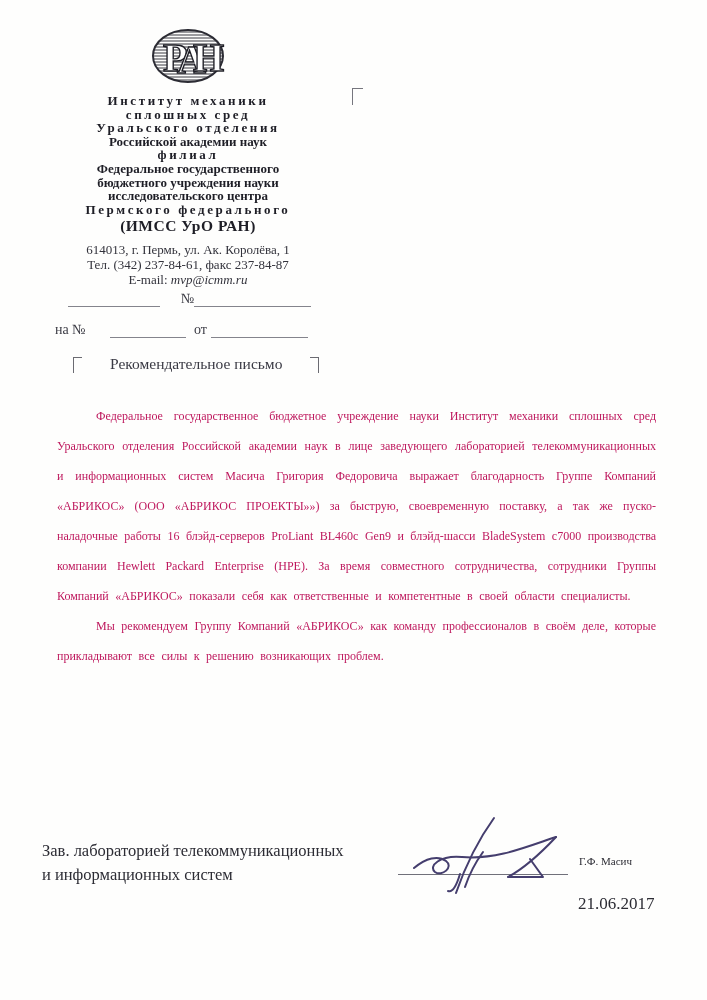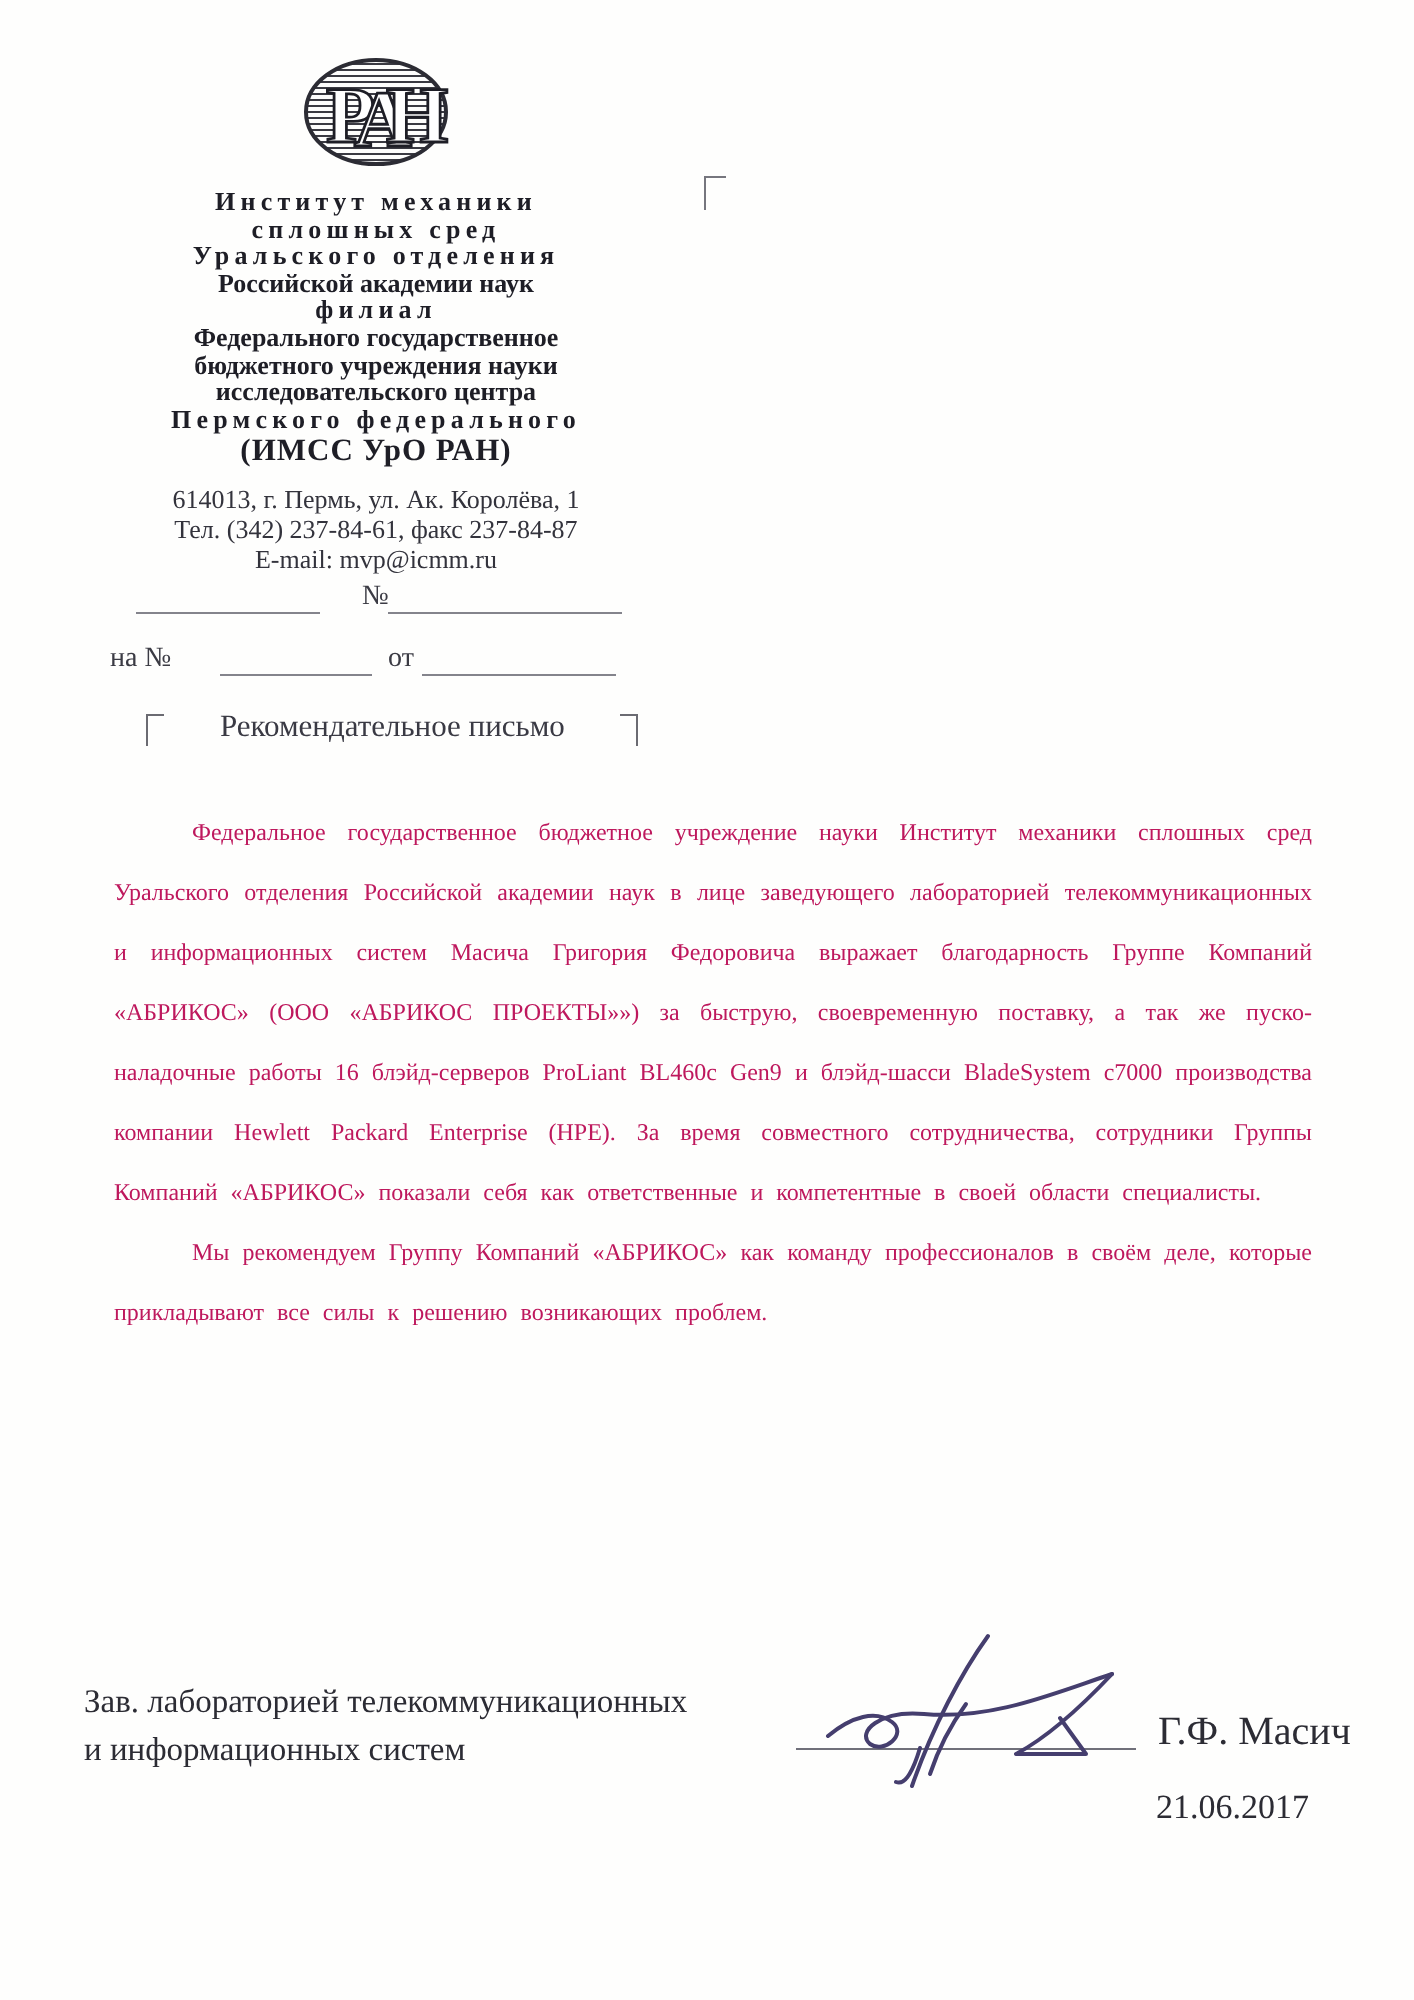--- a/index.html
+++ b/index.html
@@ -143,7 +143,7 @@
     <div class="org-line sp">Уральского отделения</div>
     <div class="org-line">Российской академии наук</div>
     <div class="org-line sp">филиал</div>
-    <div class="org-line">Федерального государственное</div>
+    <div class="org-line">Федеральное государственного</div>
     <div class="org-line">бюджетного учреждения науки</div>
     <div class="org-line">исследовательского центра</div>
     <div class="org-line sp">Пермского федерального</div>

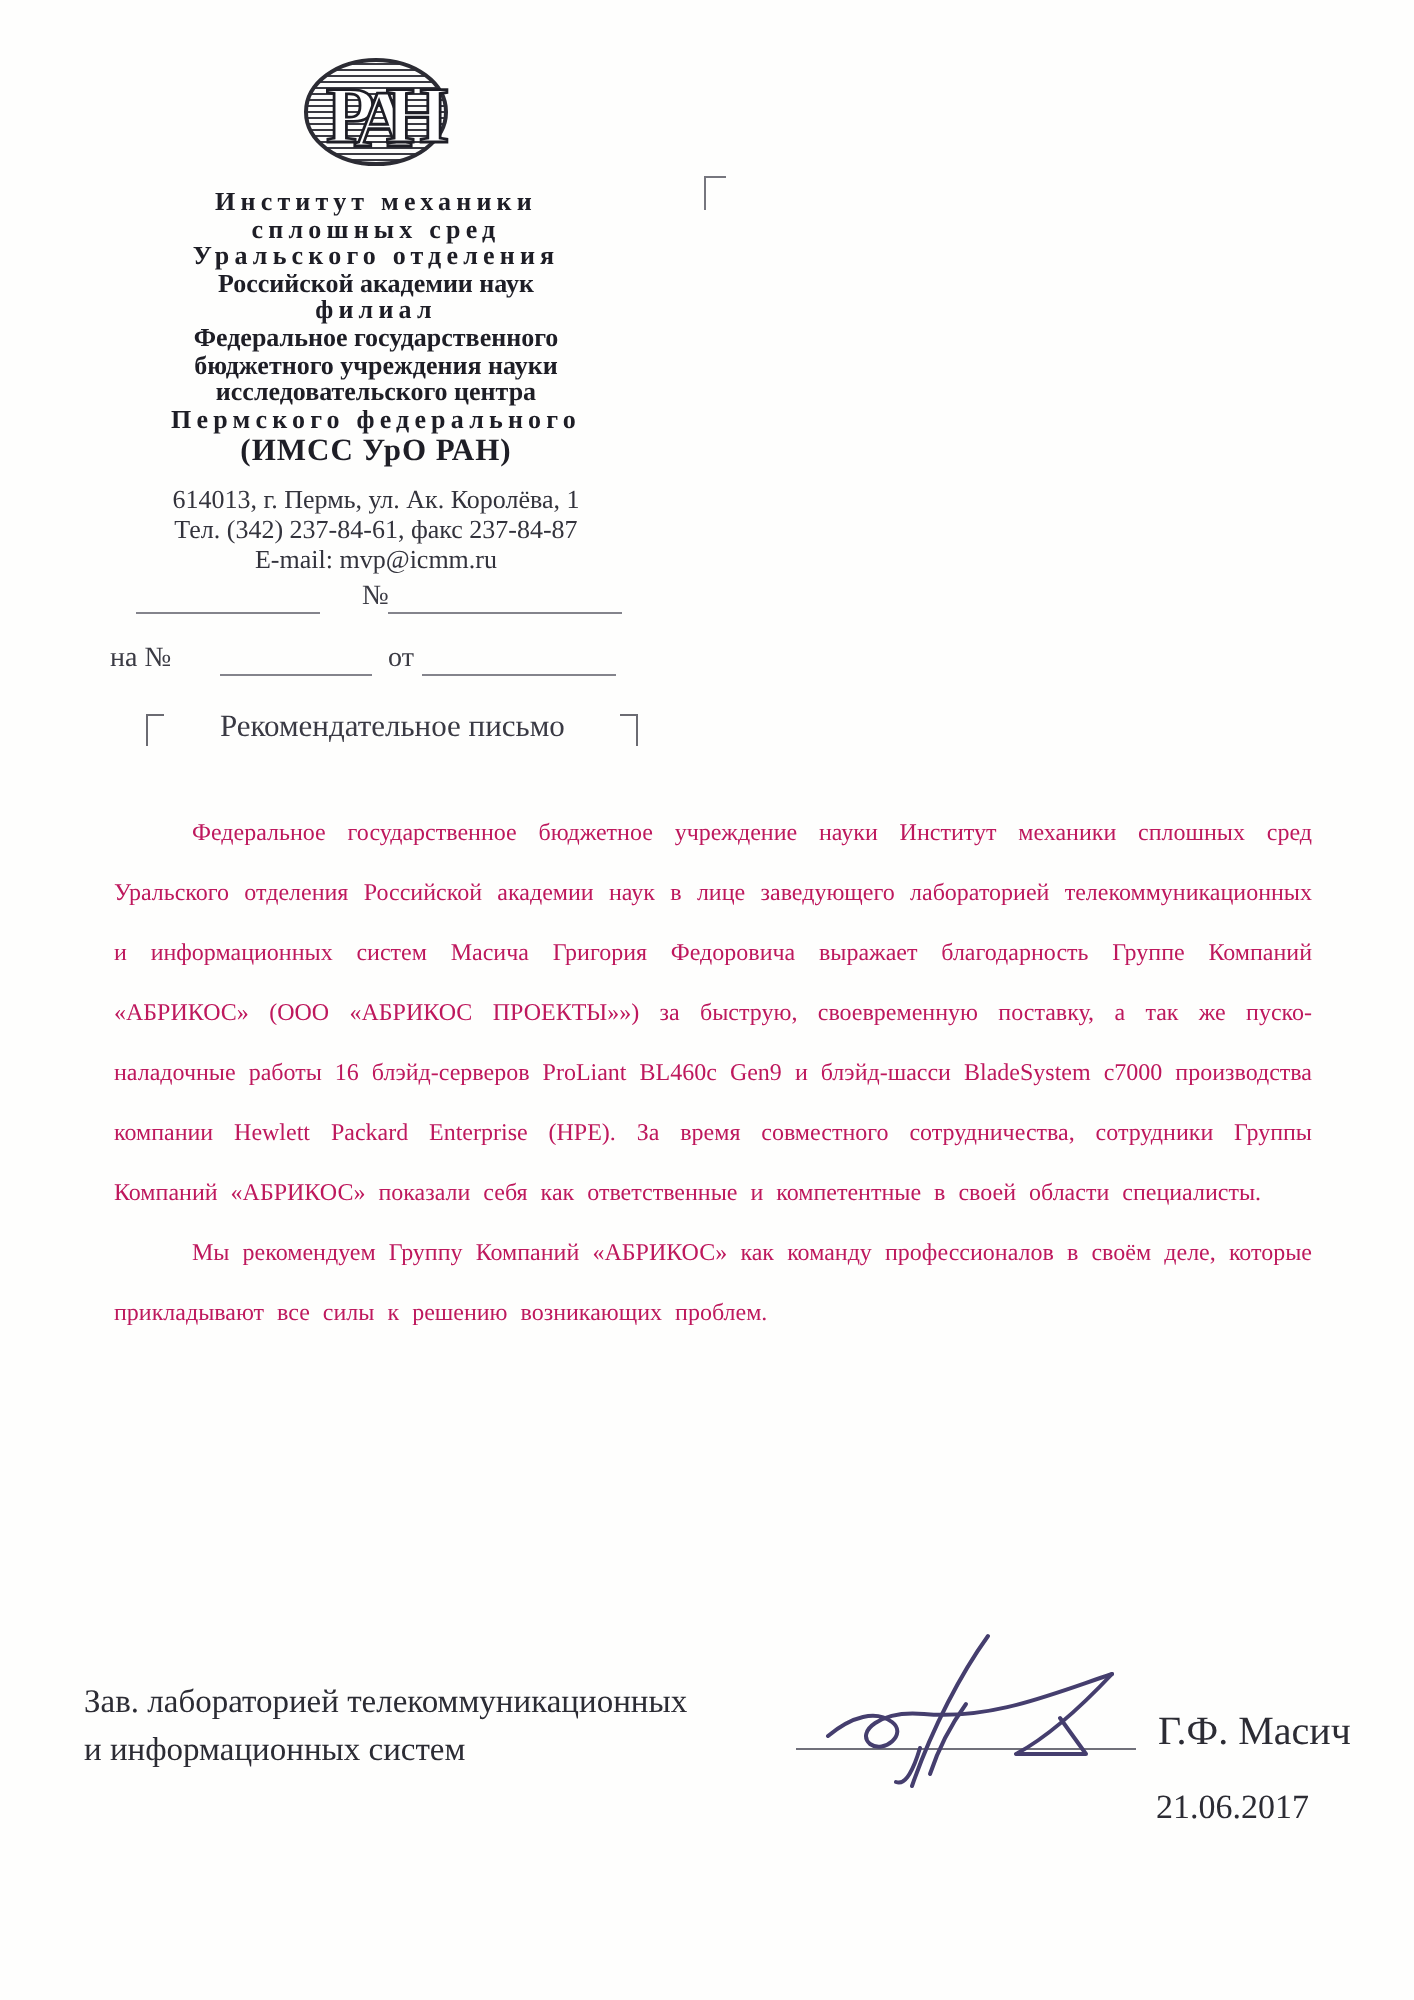--- a/index.html
+++ b/index.html
@@ -40,7 +40,7 @@
     white-space: nowrap;
   }
   .email-line { font-size: 13px; line-height: 15px; color: #33333c; }
-  .email-line .em-val { }
+  .email-line .em-val { font-style: italic; }
 
   
   .corner-mark {

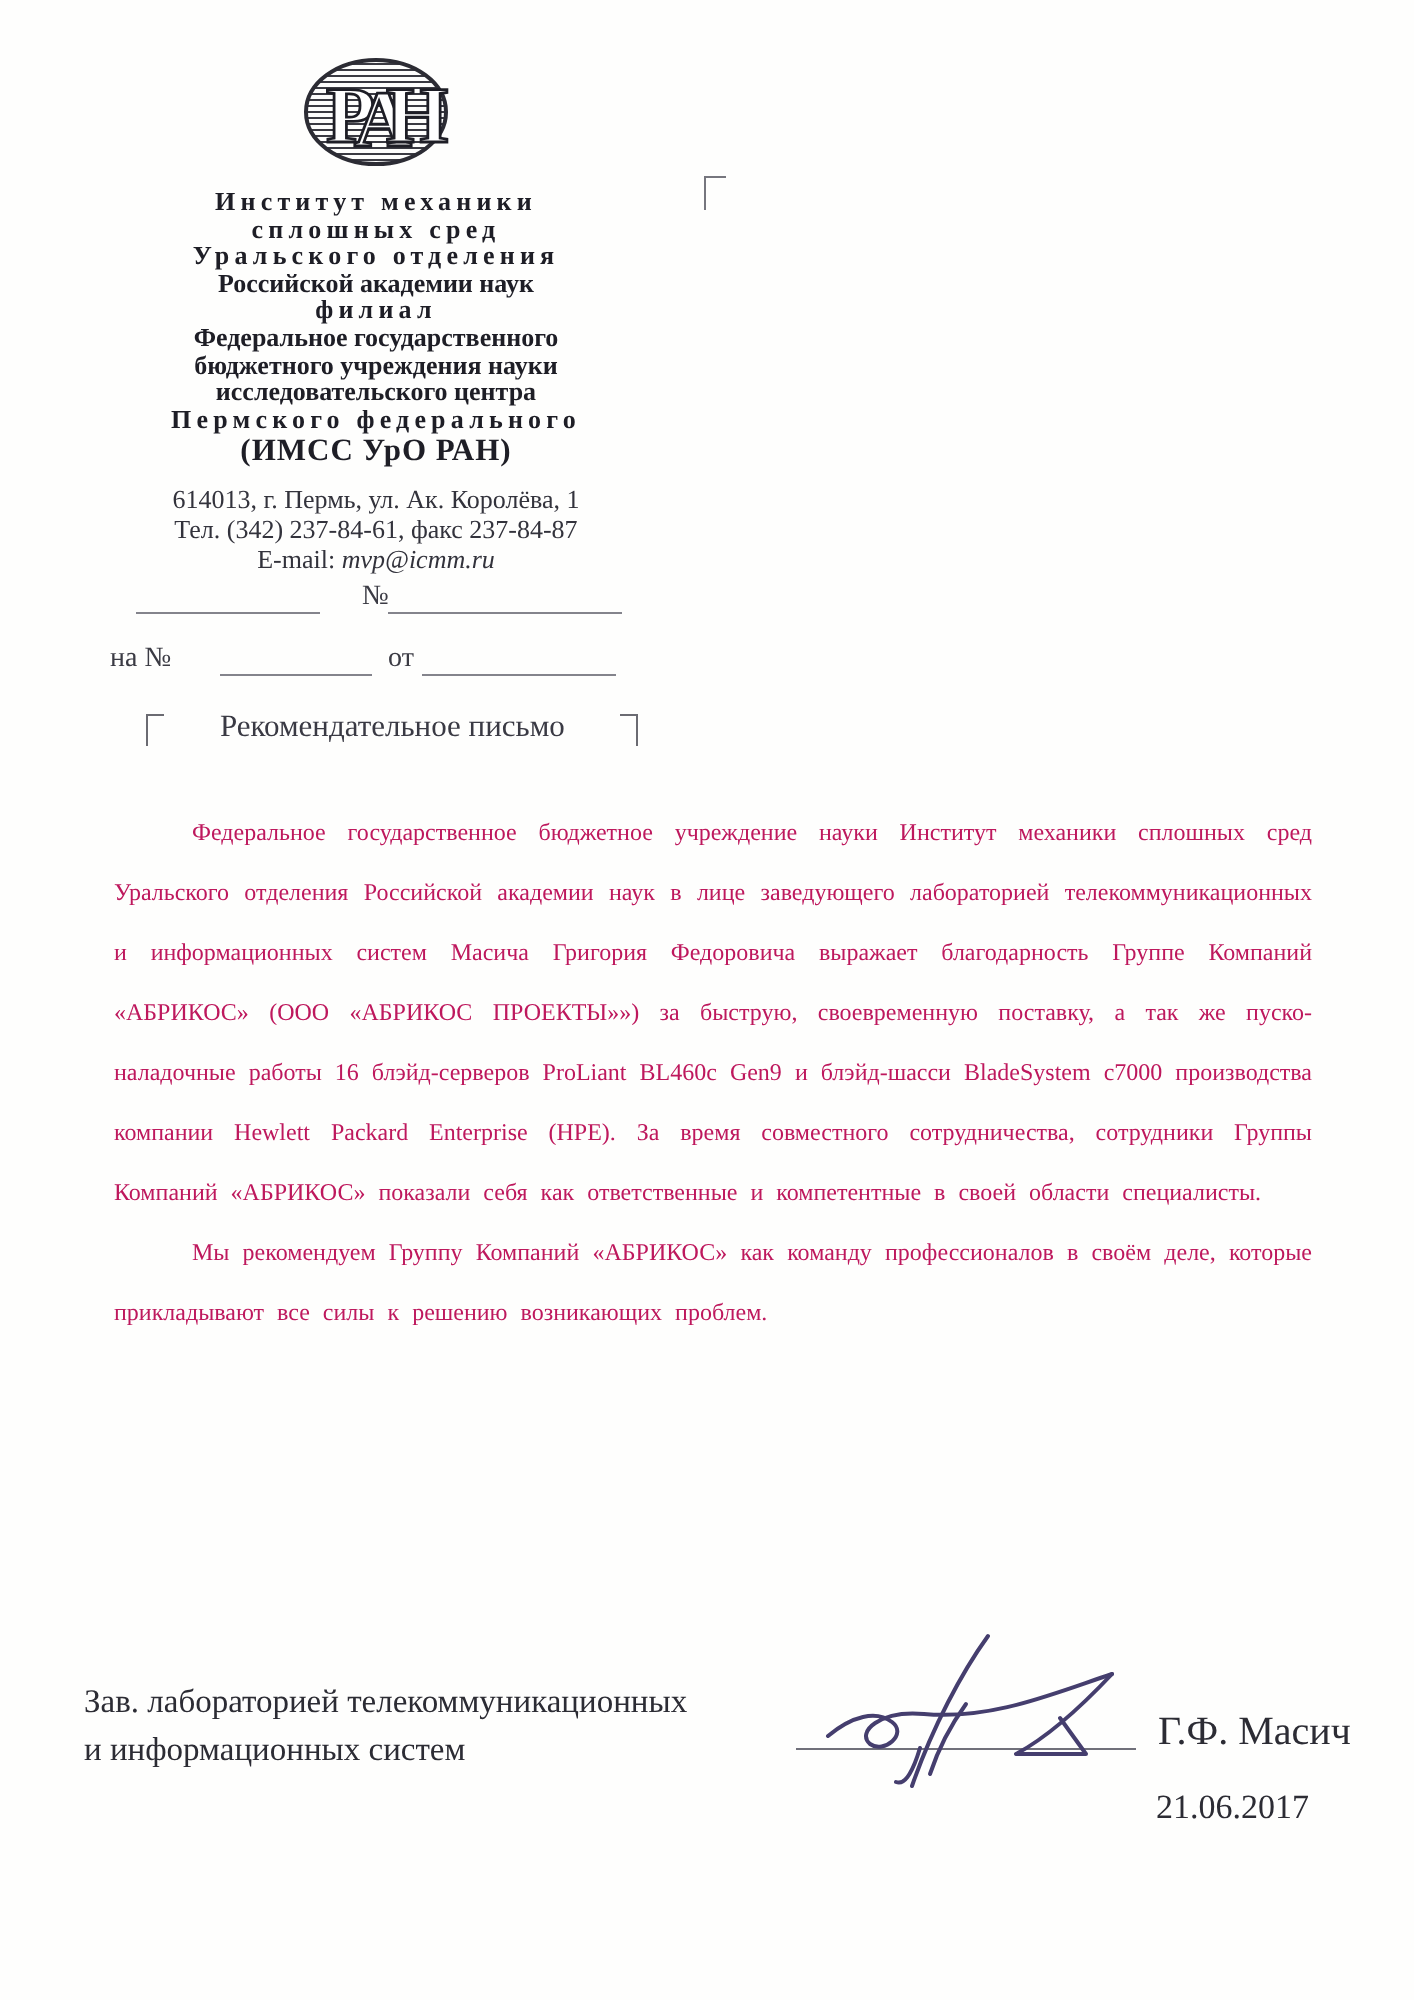--- a/index.html
+++ b/index.html
@@ -104,7 +104,7 @@
   .sig-name {
     position: absolute;
     left: 579px; top: 855px;
-    font-size: 20px;
+    font-size: 11px;
     color: #2c2c34;
     white-space: nowrap;
   }

